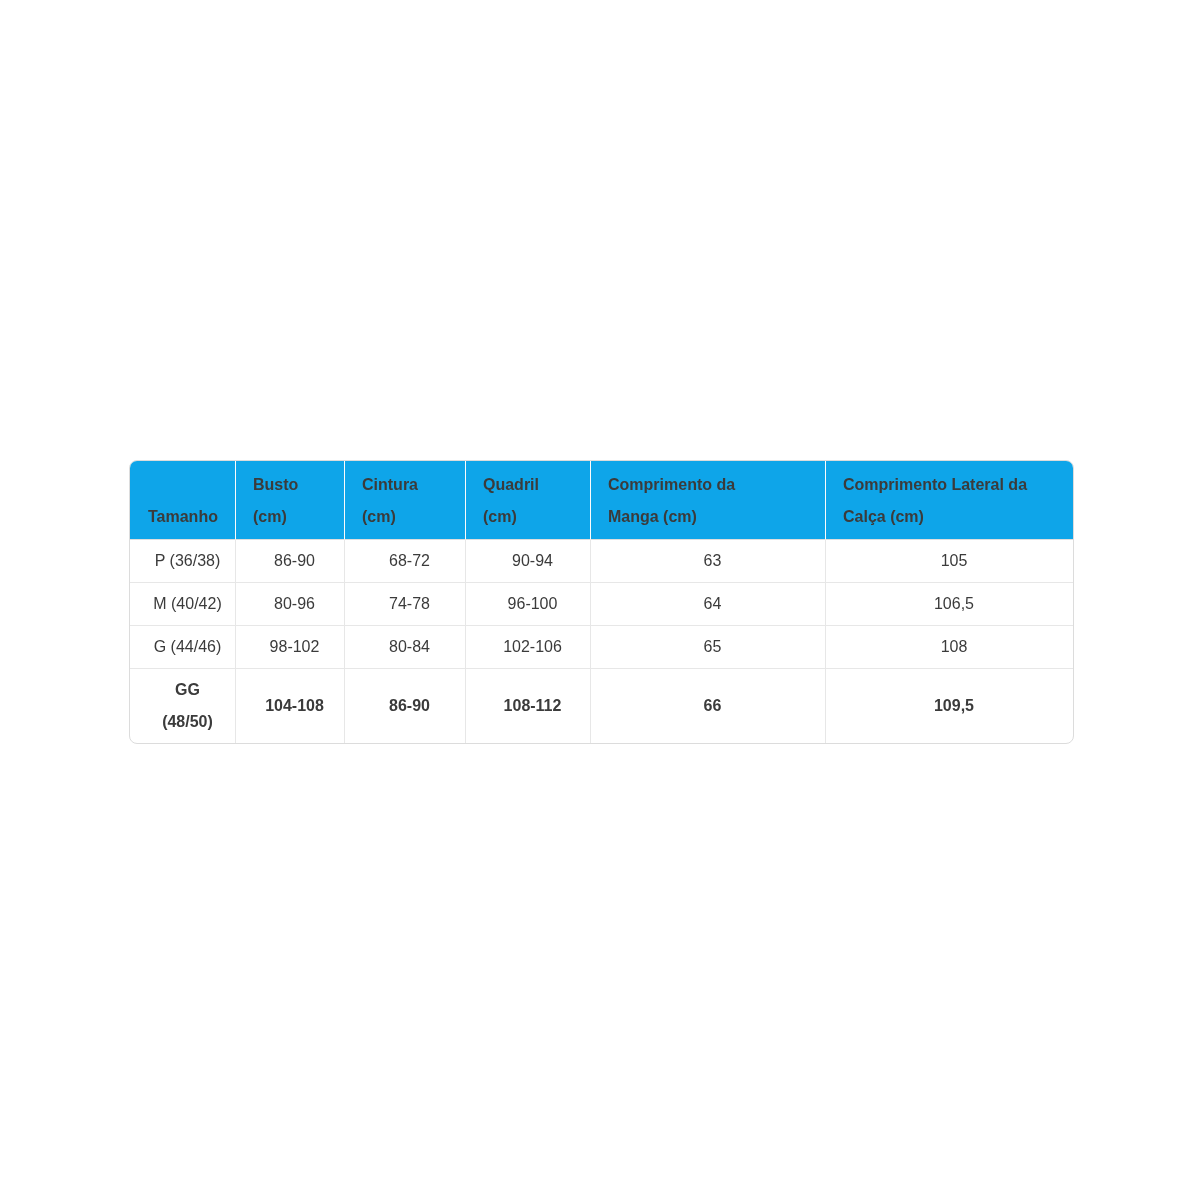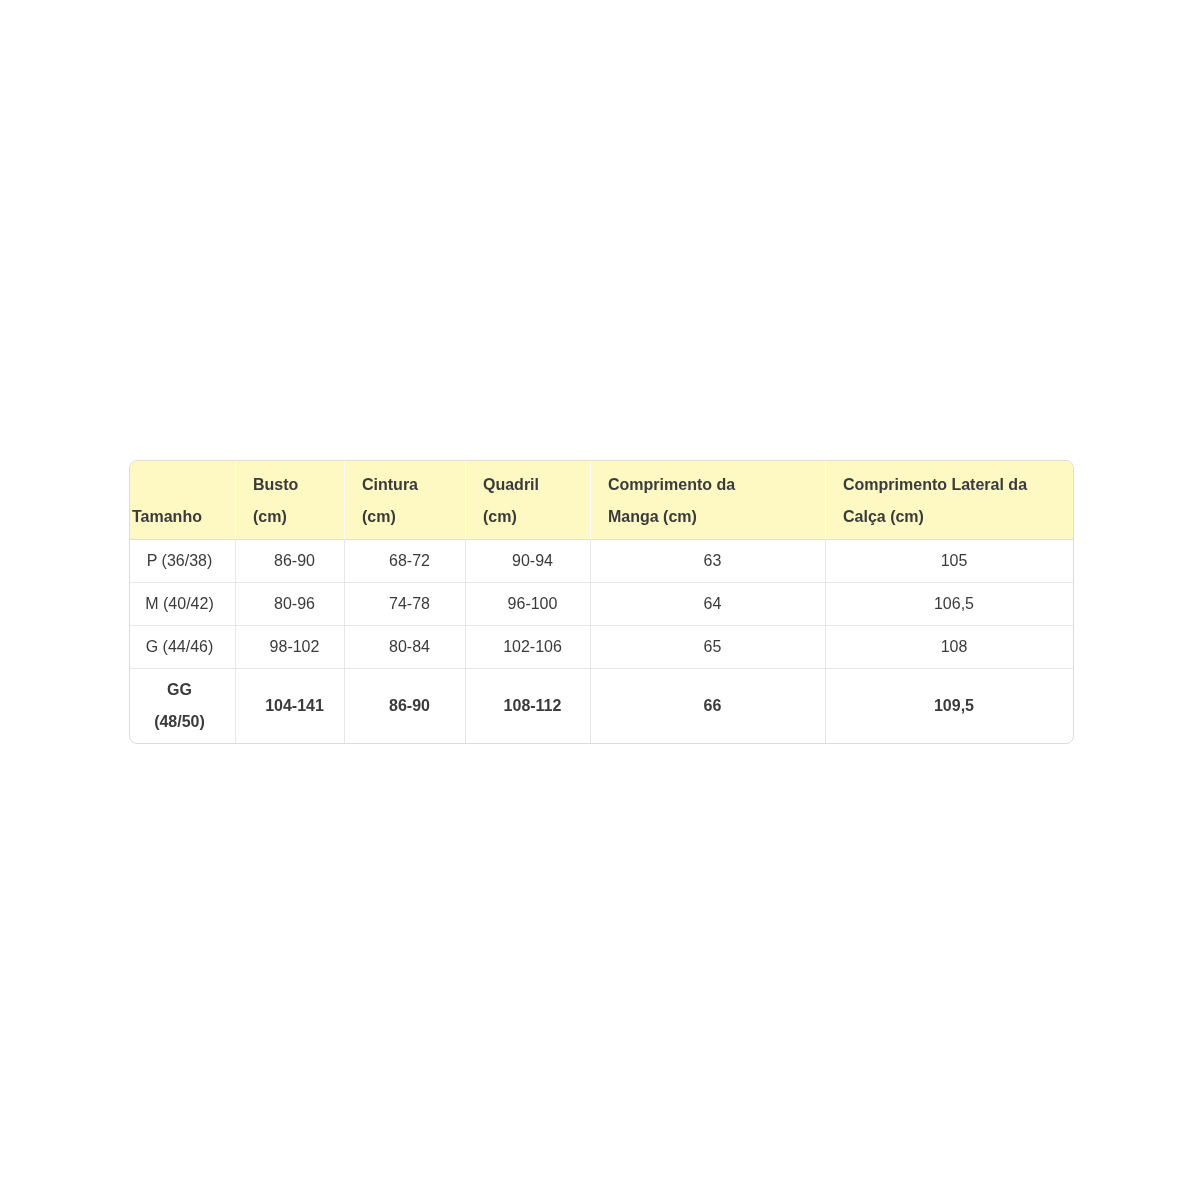--- a/index.html
+++ b/index.html
@@ -52,7 +52,7 @@
   }
 
   th {
-    background: #fef9c3;
+    background: #0ea5e9;
     font-weight: 600;
     vertical-align: bottom;
     padding-top: 8px;

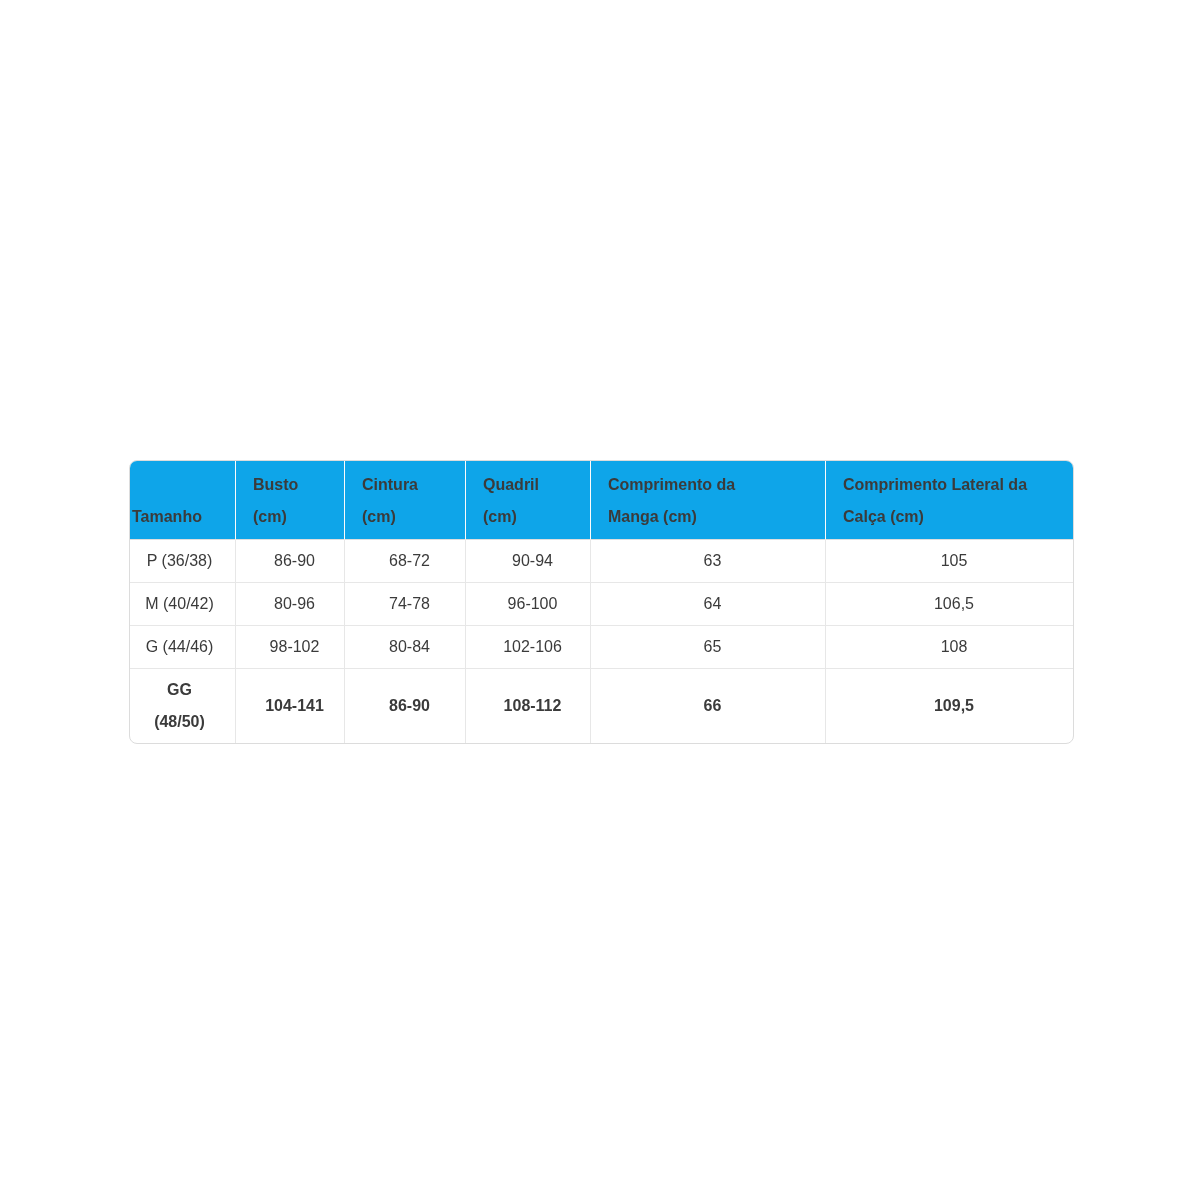--- a/index.html
+++ b/index.html
@@ -48,7 +48,7 @@
     padding: 5px 8px 5px 17px;
   }
   th:first-child, td:first-child {
-    padding-left: 2px;
+    padding-left: 18px;
   }
 
   th {

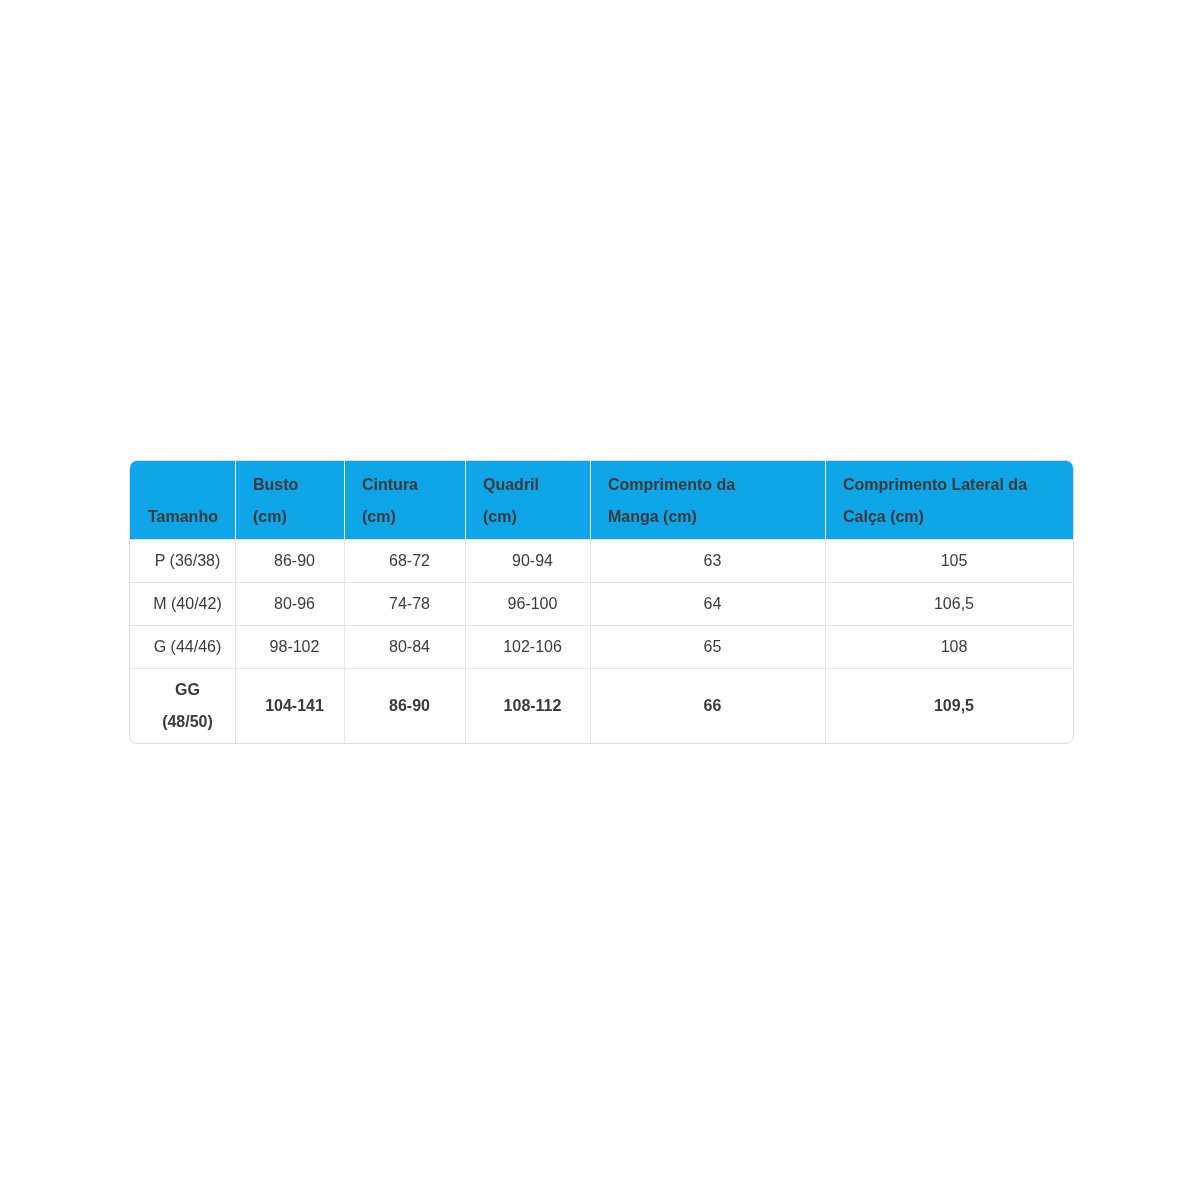--- a/index.html
+++ b/index.html
@@ -135,7 +135,7 @@
         <tr>
           <td>GG
 (48/50)</td>
-          <td>104-141</td>
+          <td>104-108</td>
           <td>86-90</td>
           <td>108-112</td>
           <td>66</td>

